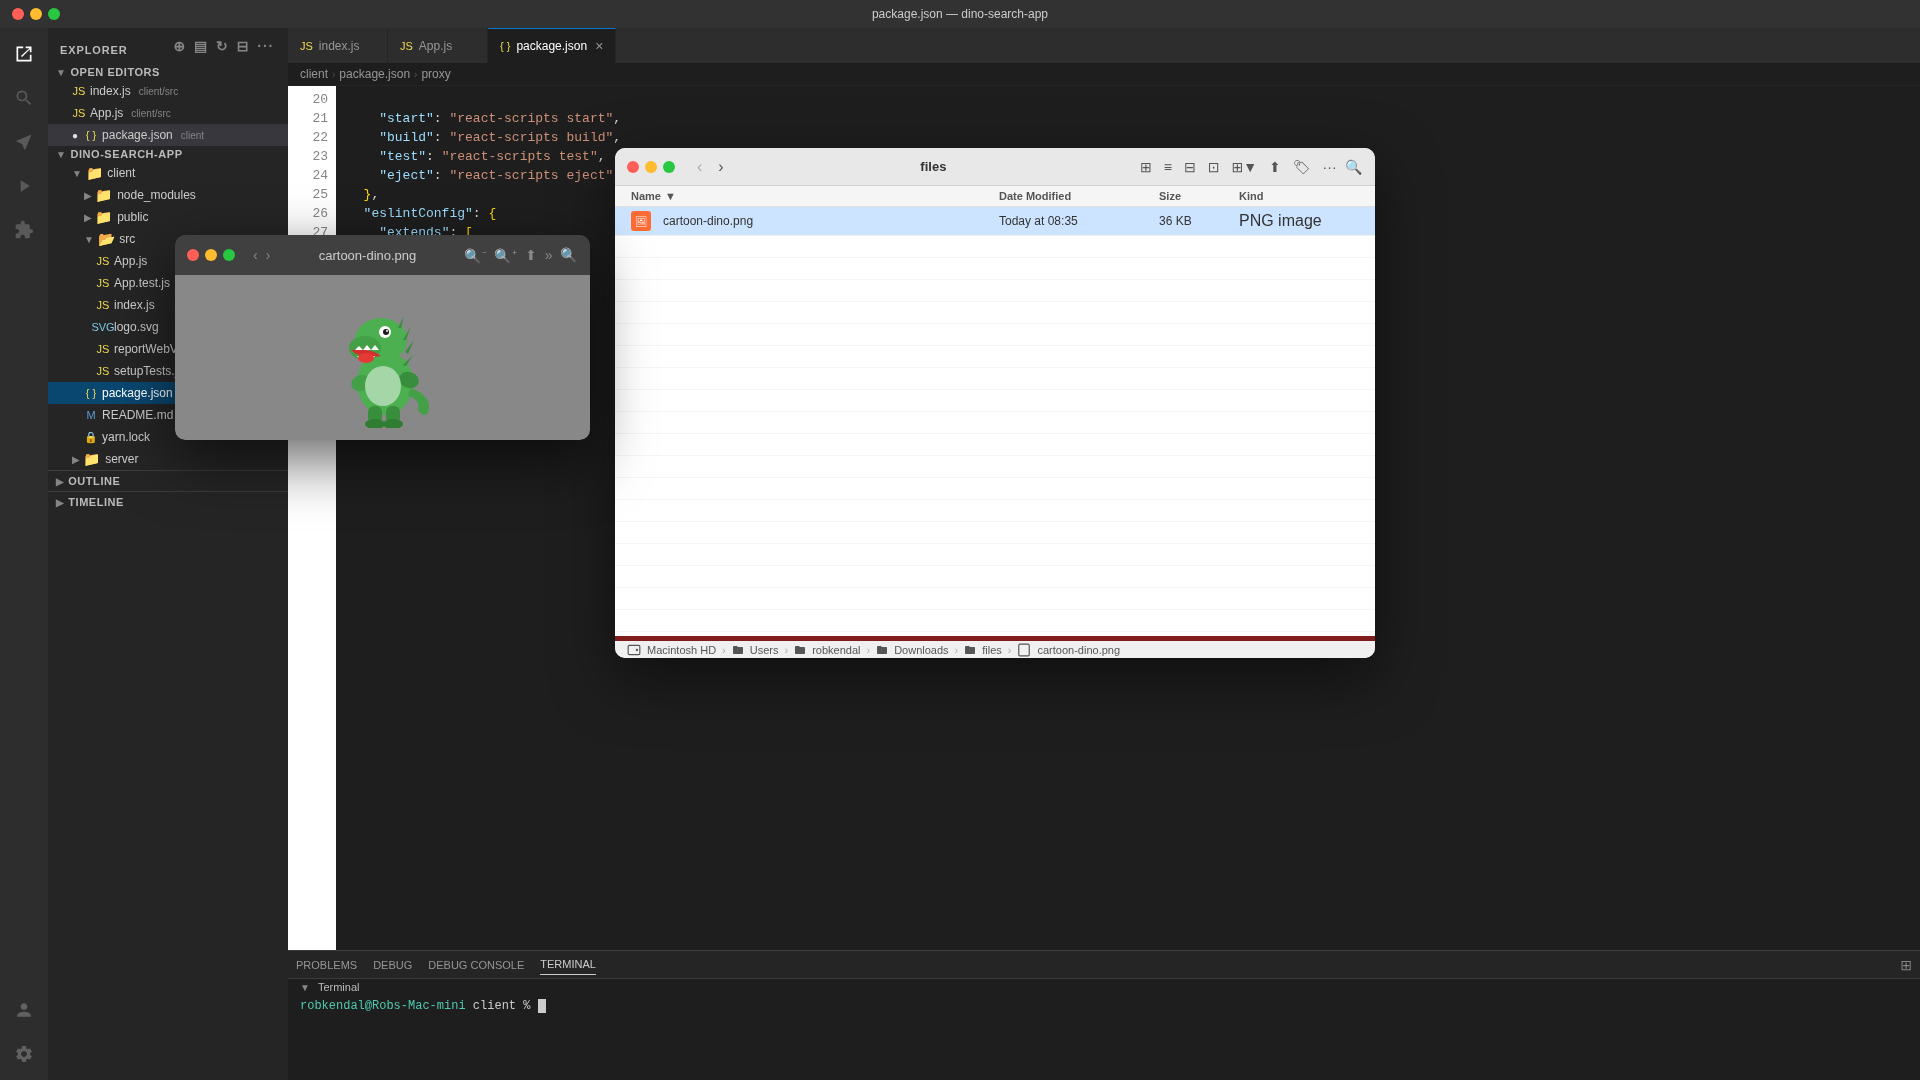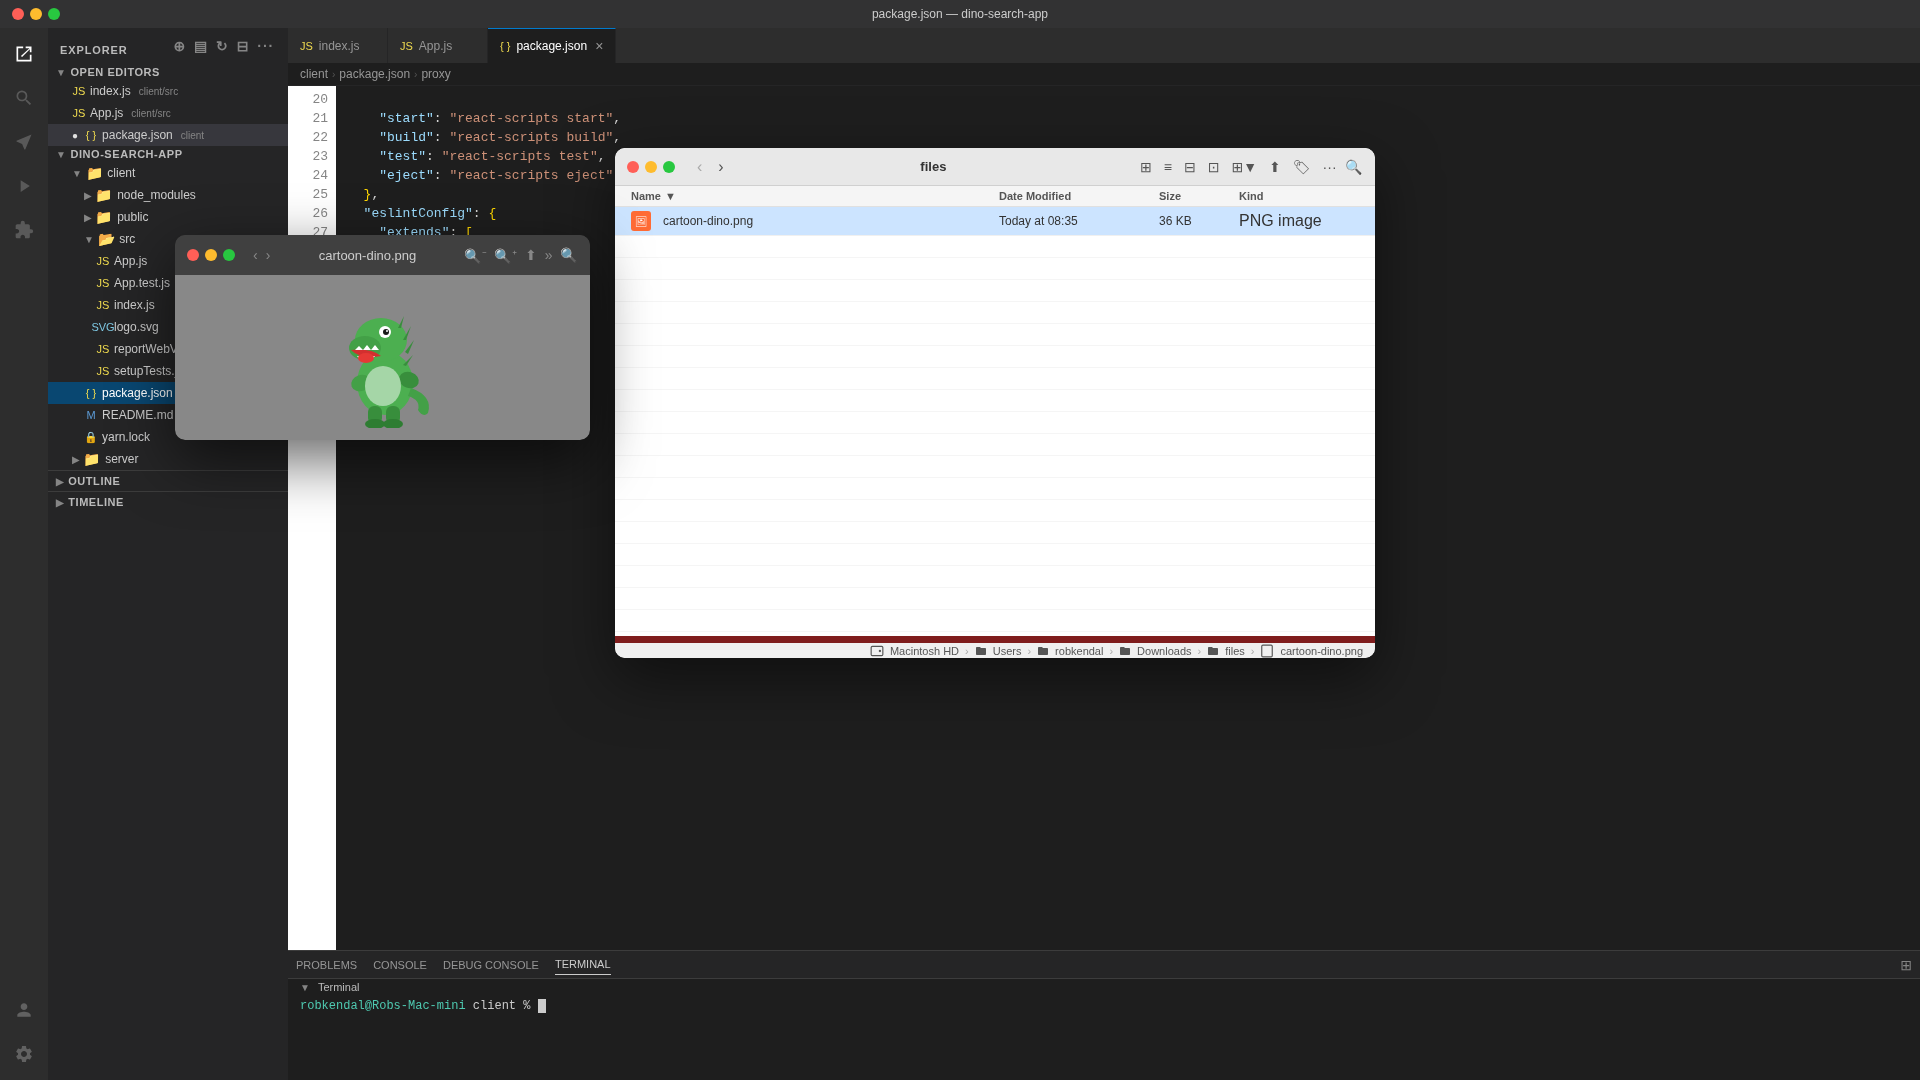--- a/index.html
+++ b/index.html
@@ -497,7 +497,7 @@
     .finder-statusbar {
       height: 22px;
       background: #f0f0f0;
-      border-top: 7px solid #7f1d1d;
+      border-top: 5px solid #7f1d1d;
       display: flex;
       align-items: center;
       padding: 0 12px;
@@ -505,7 +505,6 @@
       color: #555;
       gap: 6px;
       border-radius: 0 0 10px 10px;
-      justify-content: flex-end;
     }
     .finder-path-sep { color: #aaa; }
 

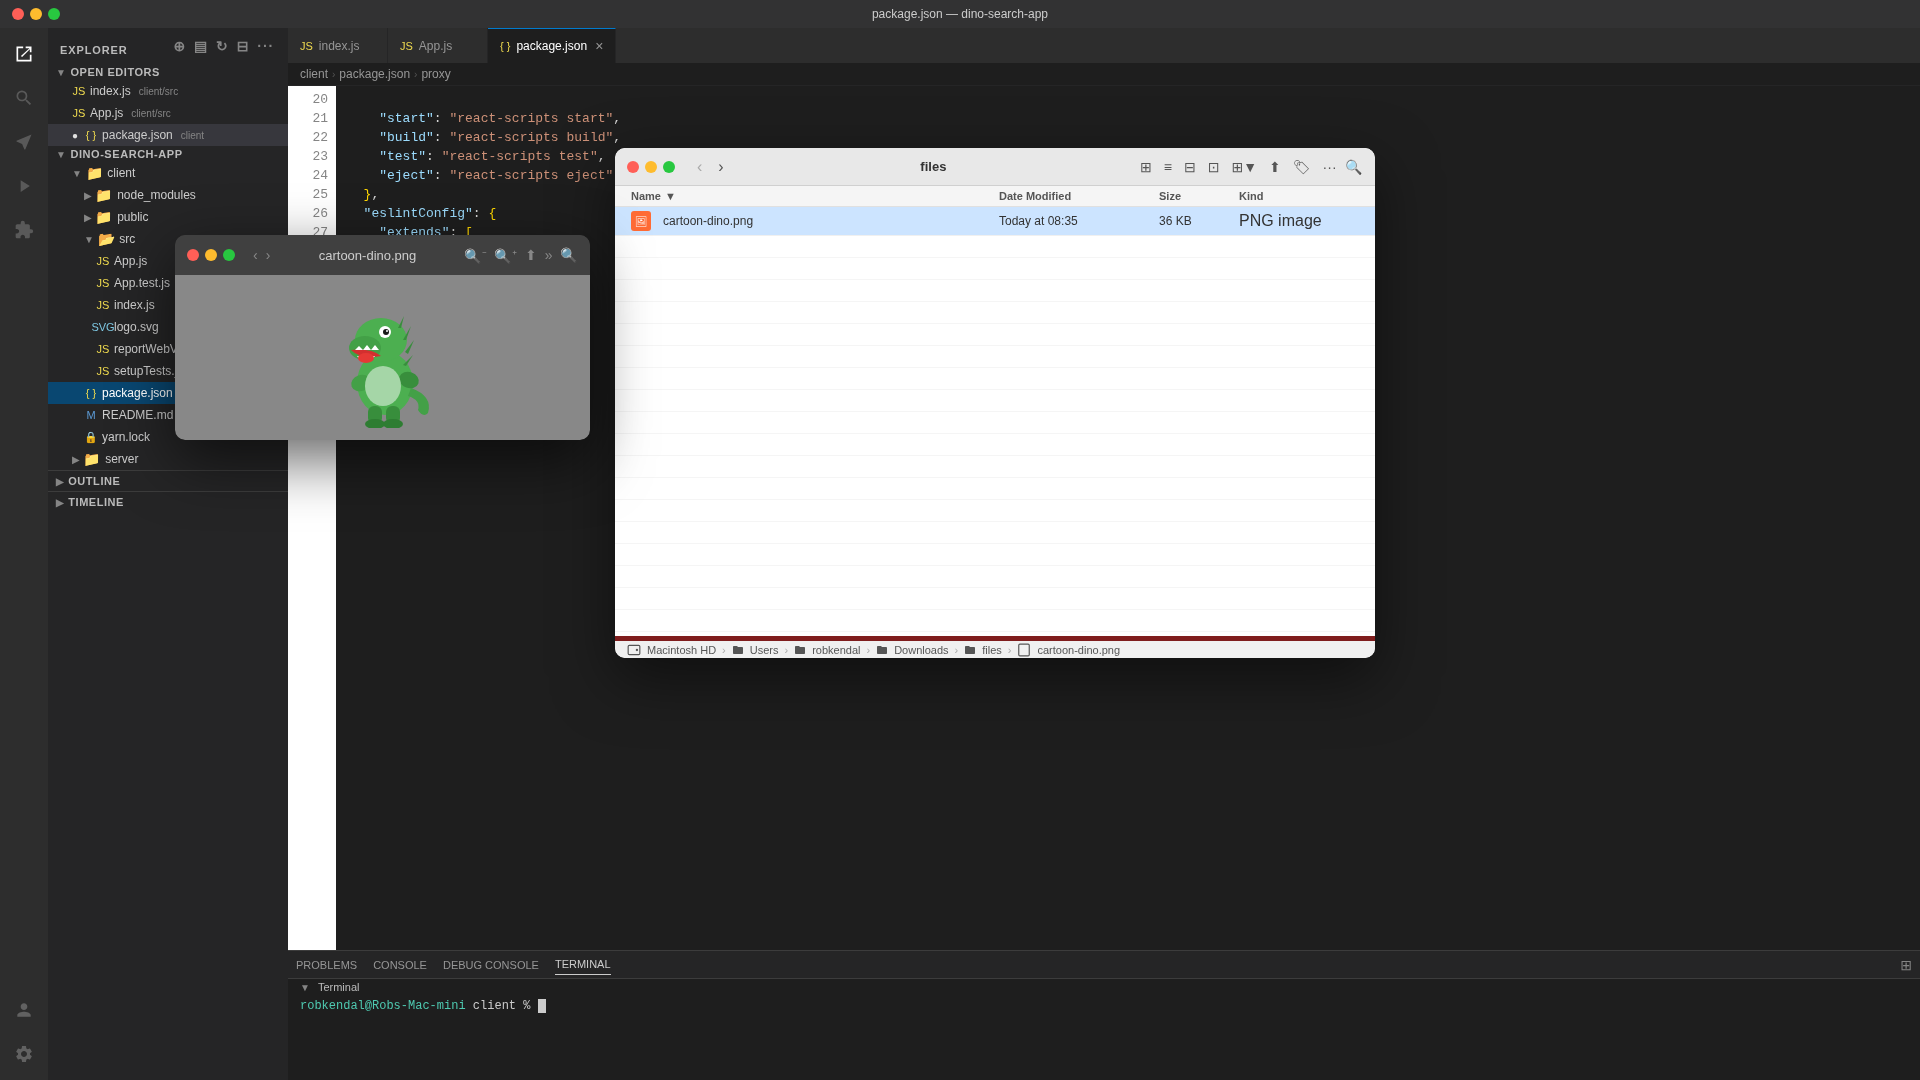--- a/index.html
+++ b/index.html
@@ -760,7 +760,7 @@
     <div class="terminal-panel">
       <div class="terminal-tabs">
         <span class="terminal-tab">PROBLEMS</span>
-        <span class="terminal-tab">CONSOLE</span>
+        <span class="terminal-tab">DEBUG</span>
         <span class="terminal-tab">DEBUG CONSOLE</span>
         <span class="terminal-tab active">TERMINAL</span>
         <span style="margin-left:auto;color:#858585;font-size:14px;cursor:pointer;">⊞</span>

